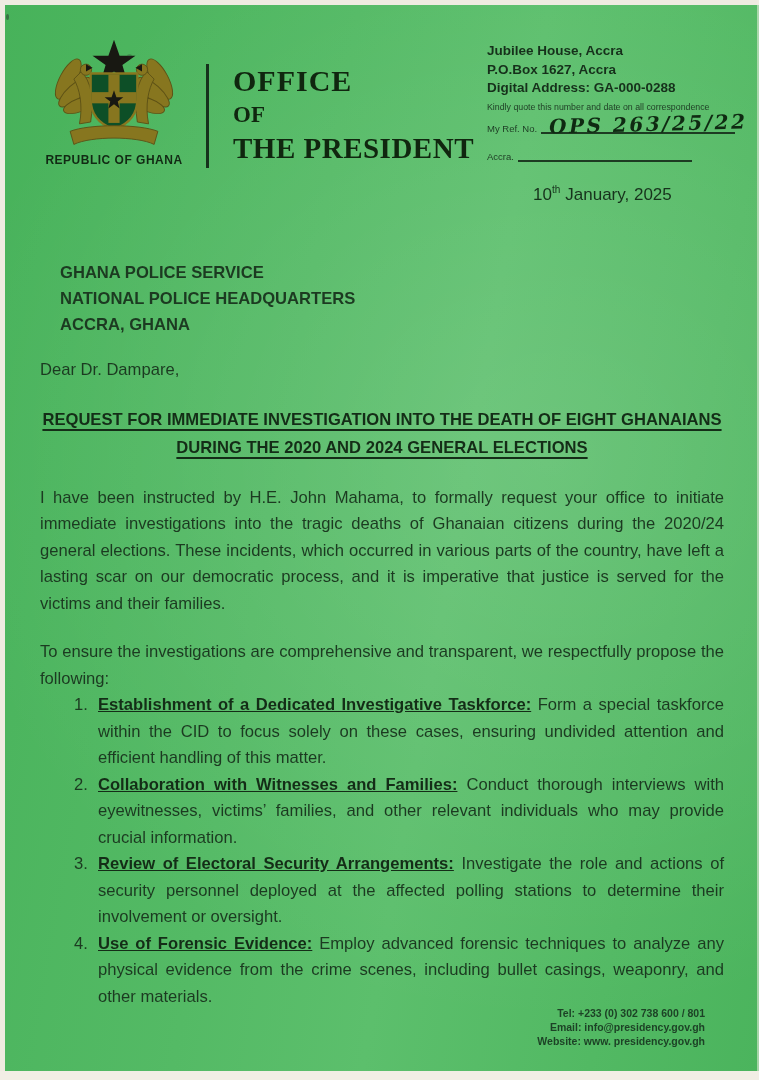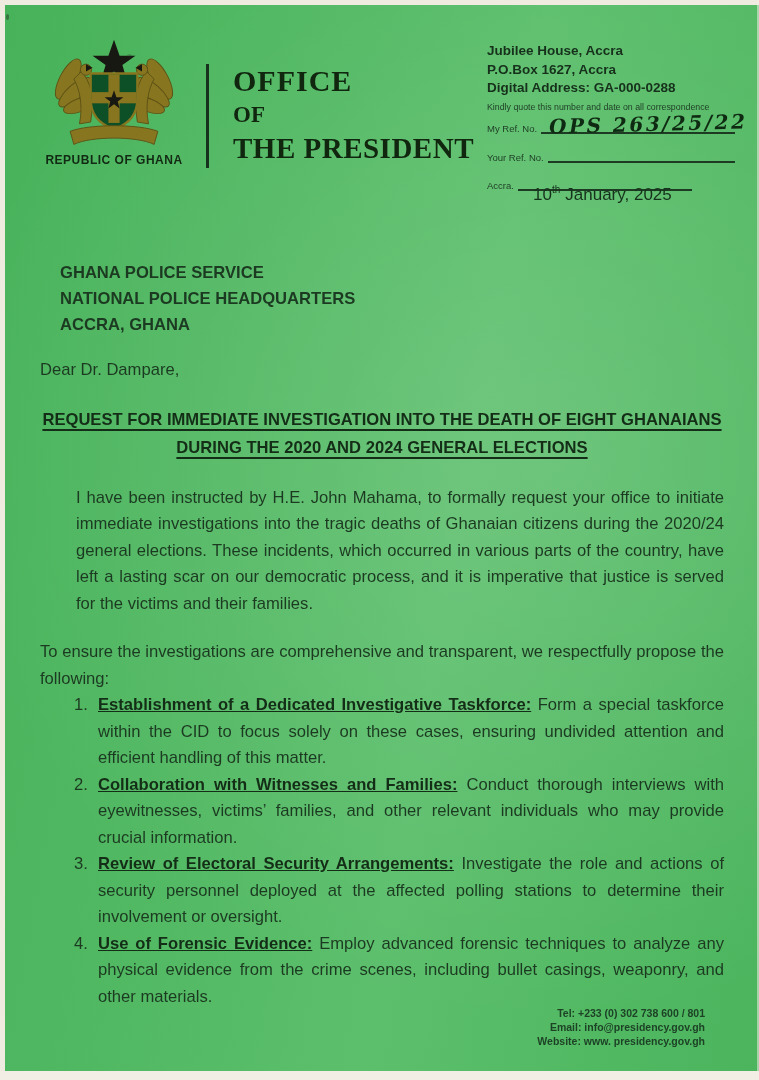--- a/index.html
+++ b/index.html
@@ -133,10 +133,6 @@
         <span class="handwrite">OPS 263/25/22</span>
       </span>
     </div>
-    <div class="ref-row your">
-      <span class="ref-label">Your Ref. No.</span>
-      <span class="ref-line"></span>
-    </div>
     <div class="ref-row dt">
       <span class="ref-label">Accra.</span>
       <span class="ref-line"></span>

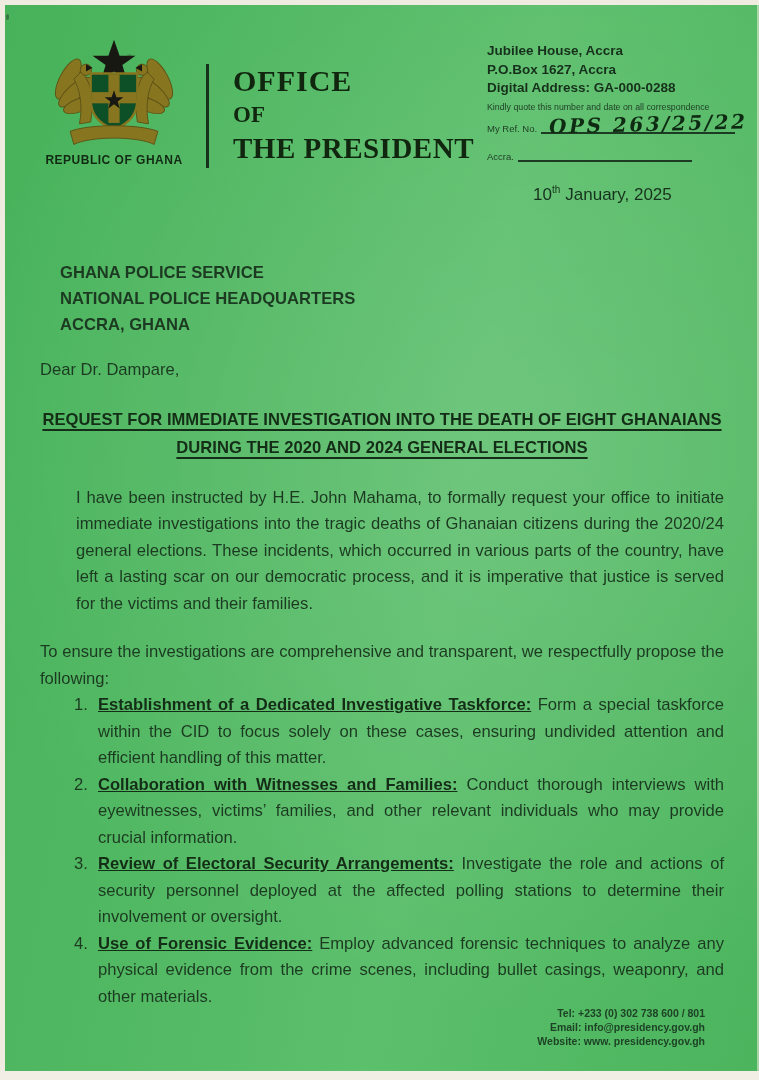--- a/index.html
+++ b/index.html
@@ -63,7 +63,7 @@
   .salutation{margin-top:19px;}
   .subject{margin-top:22px;text-align:center;font-weight:700;line-height:28px;color:#142d17;}
   .subject .u{text-decoration:underline;text-decoration-thickness:2px;text-underline-offset:3.5px;}
-  .para{margin-top:23px;text-align:justify;margin-left:36px;}
+  .para{margin-top:23px;text-align:justify;}
   .proposal-intro{margin-top:22px;text-align:justify;}
   .list-item{display:flex;}
   .num{width:24px;margin-left:34px;flex:none;}

